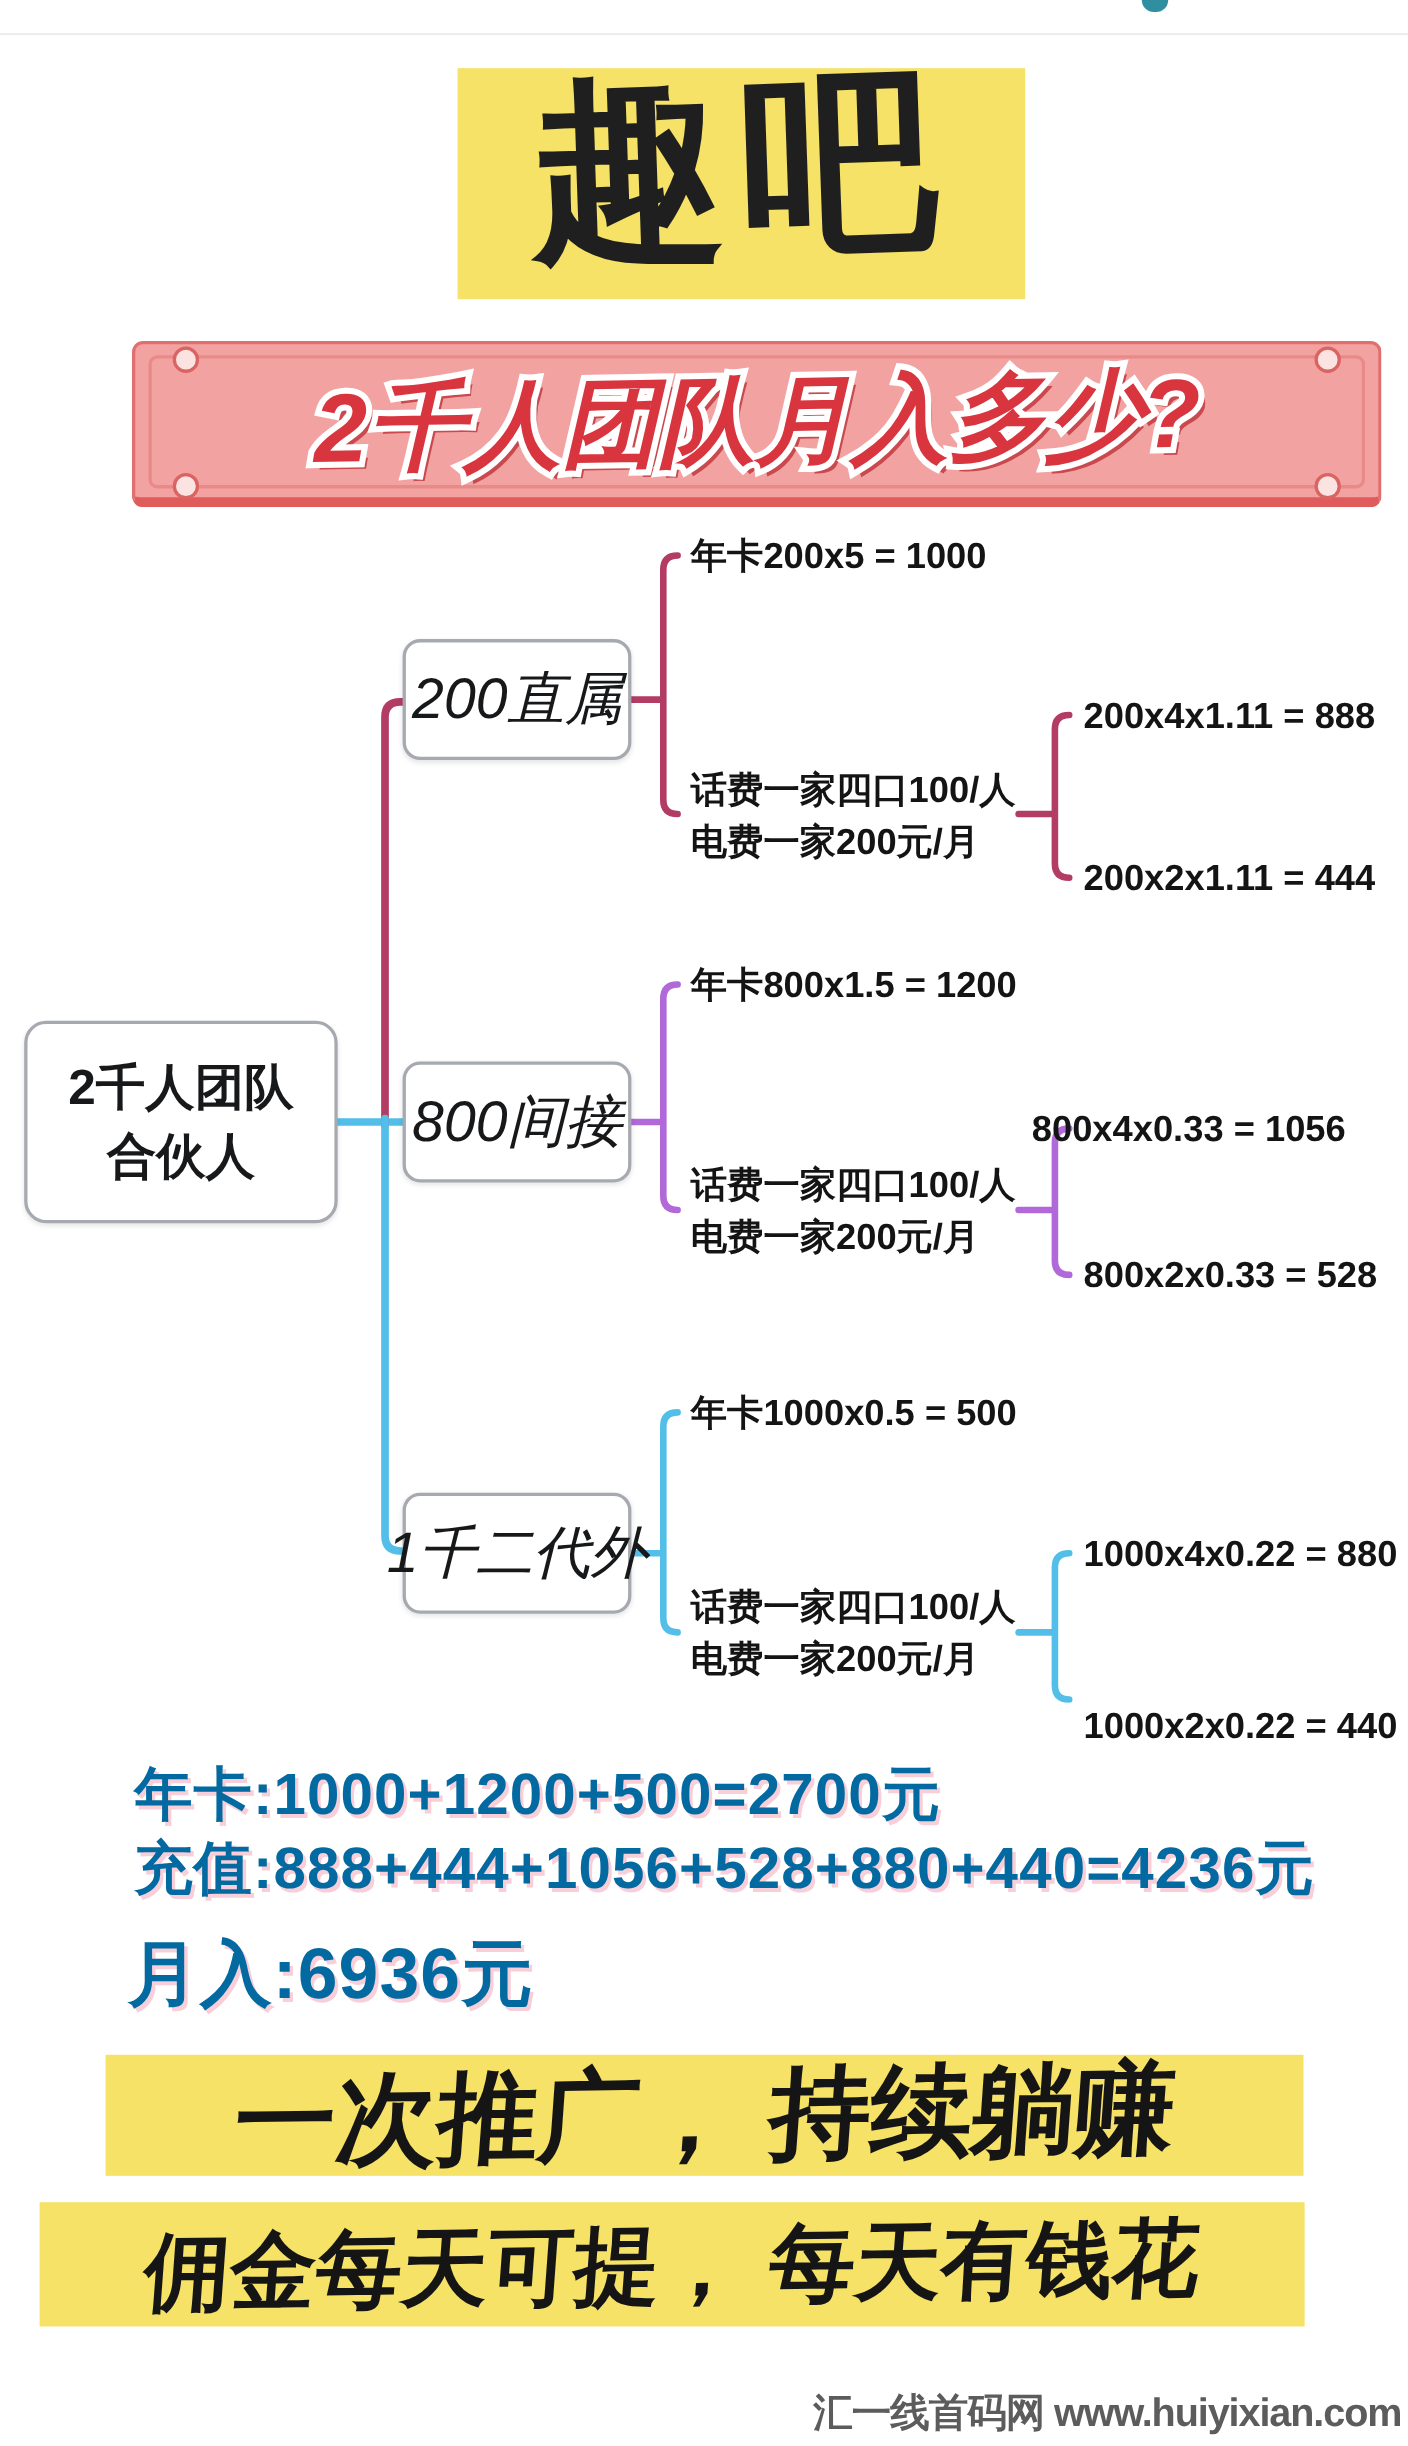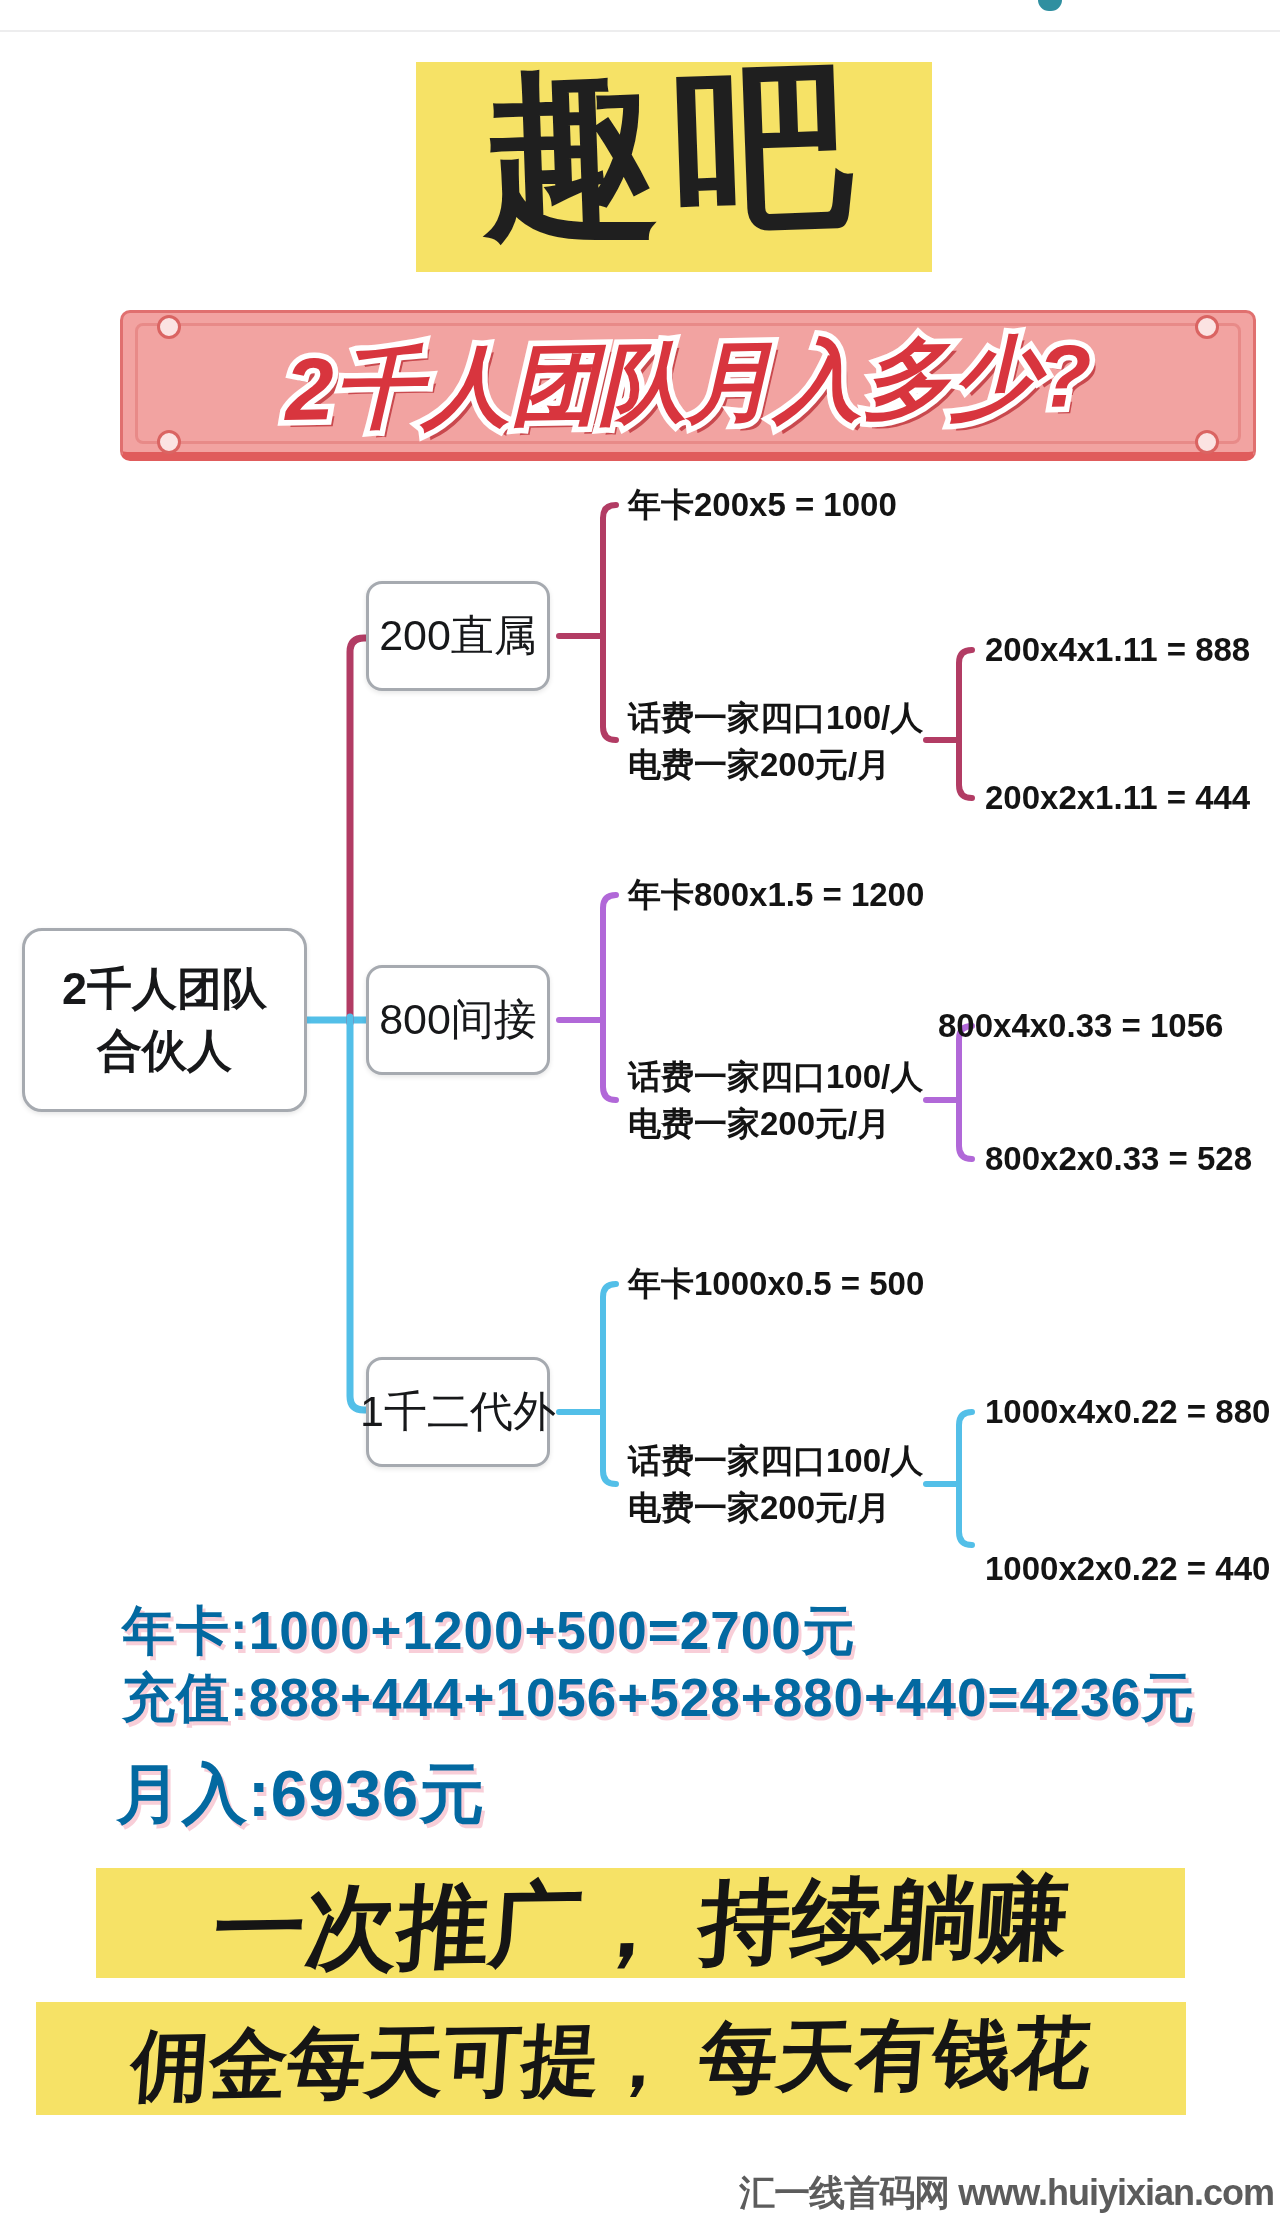--- a/index.html
+++ b/index.html
@@ -39,7 +39,7 @@
         box-shadow:0 2px 5px rgba(0,0,0,.10);color:#17181a;}
   .node.root{left:22px;top:928px;width:285px;height:184px;border-radius:20px;
              font-size:45px;font-weight:600;line-height:62px;text-align:center;}
-  .node.b{left:366px;width:184px;height:110px;font-size:43px;font-weight:500;white-space:nowrap;}
+  .node.b{left:366px;width:208px;height:110px;font-size:52px;font-weight:500;white-space:nowrap;font-style:italic;}
   .node.b1{top:581px;} .node.b2{top:965px;} .node.b3{top:1357px;}
   .leaf{position:absolute;font-size:33px;font-weight:600;color:#141414;white-space:nowrap;
         transform:translateY(-50%);line-height:1.25;}

